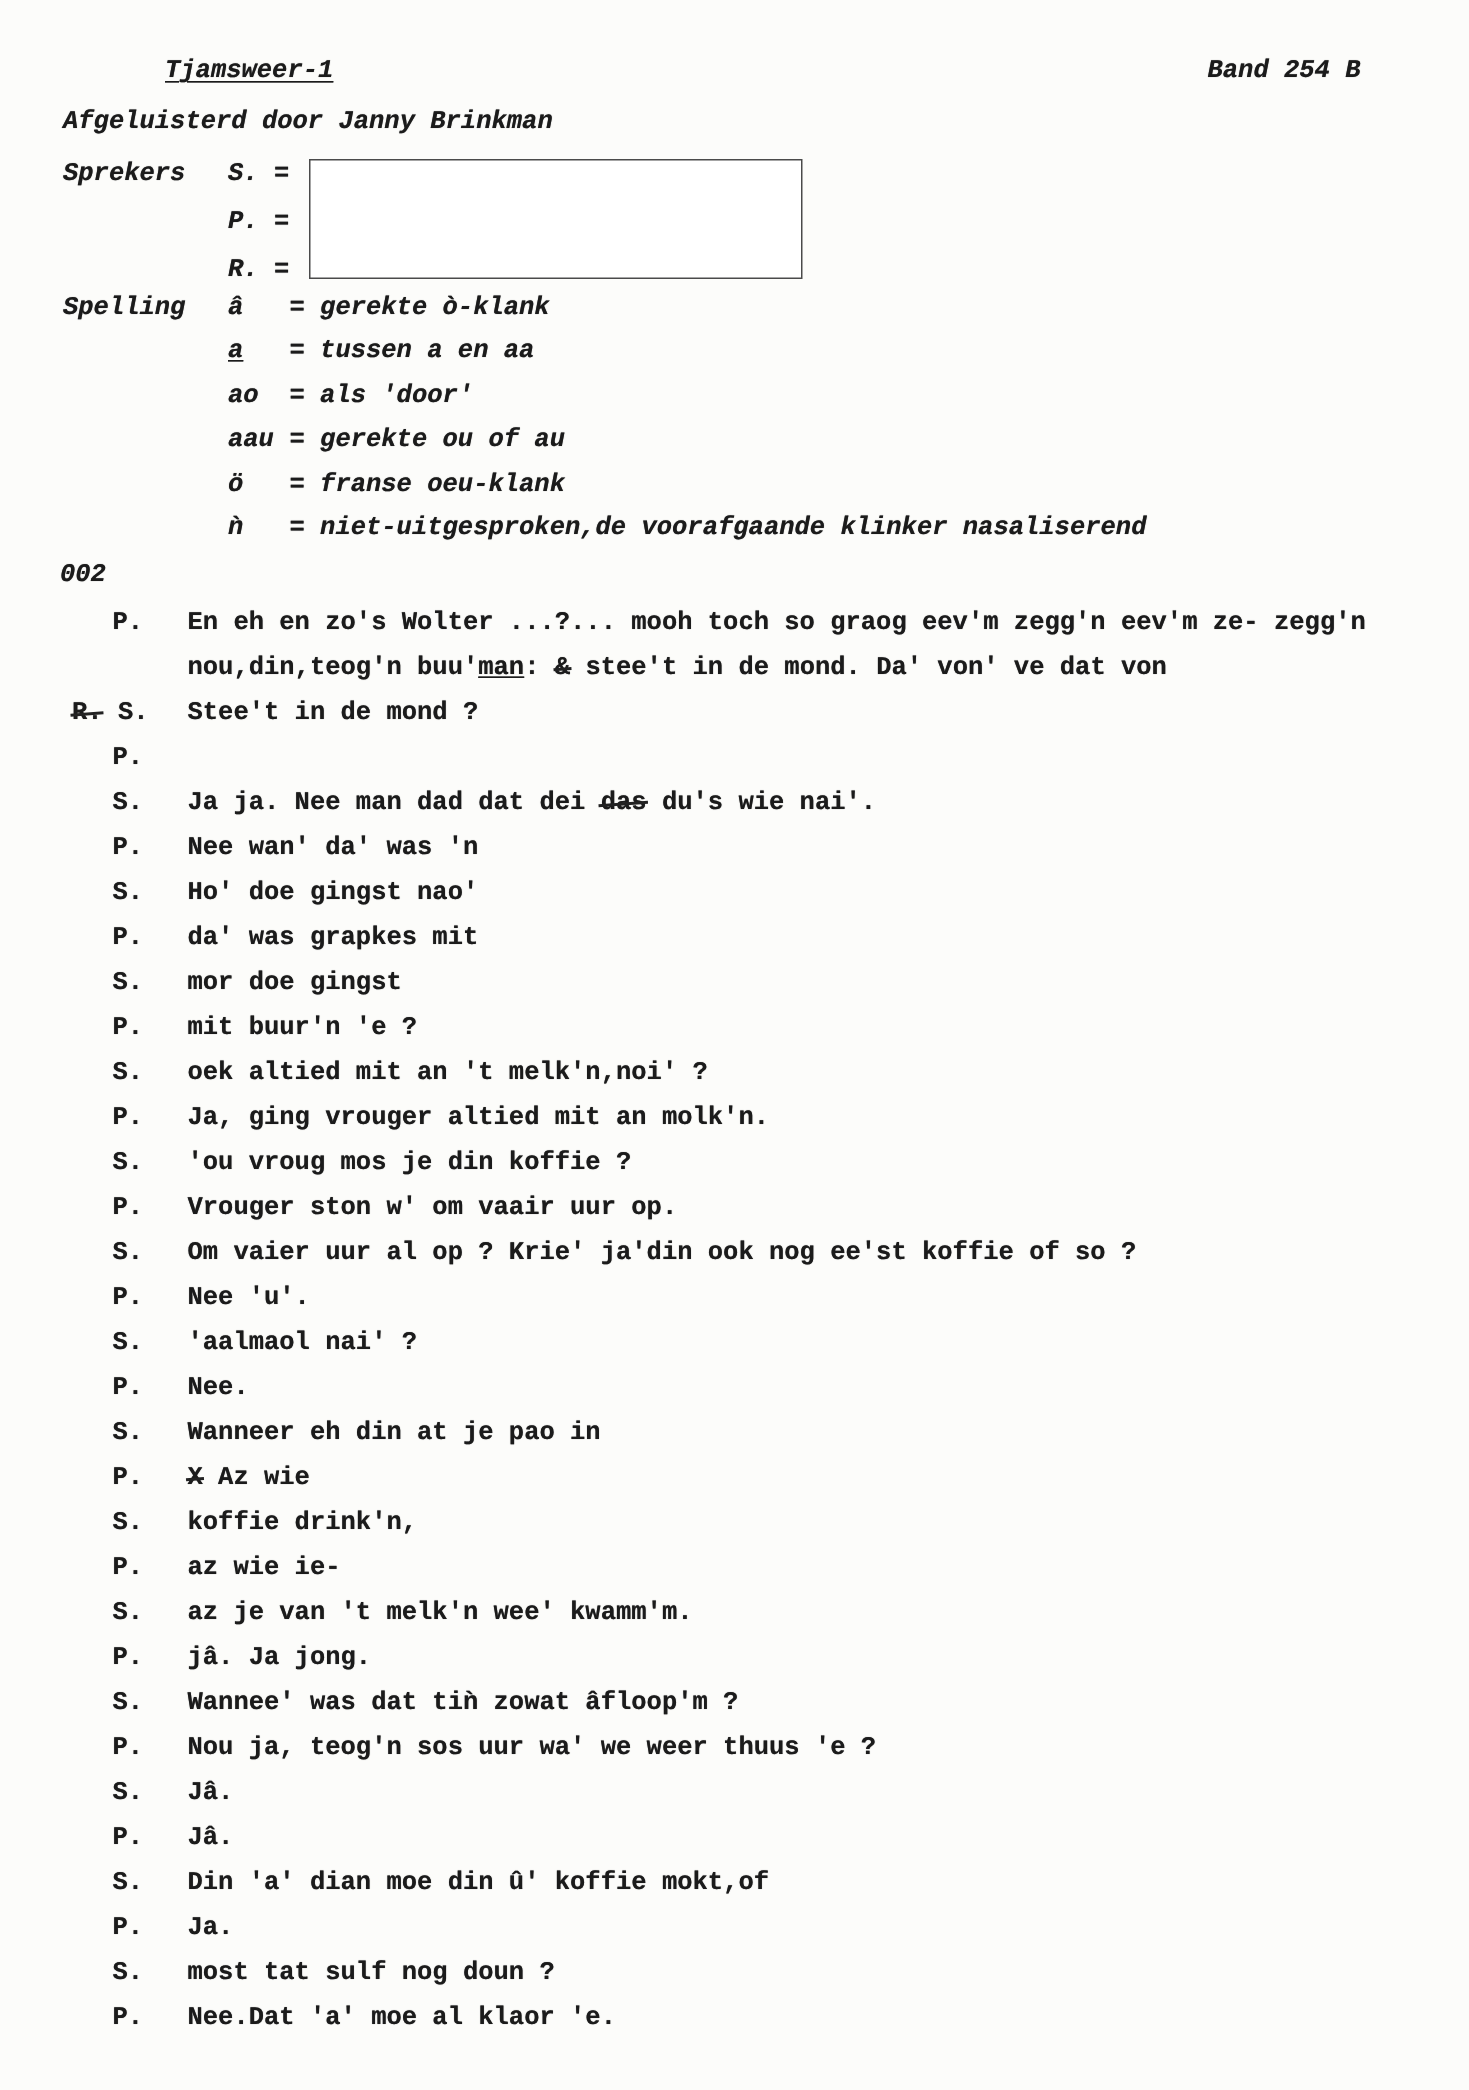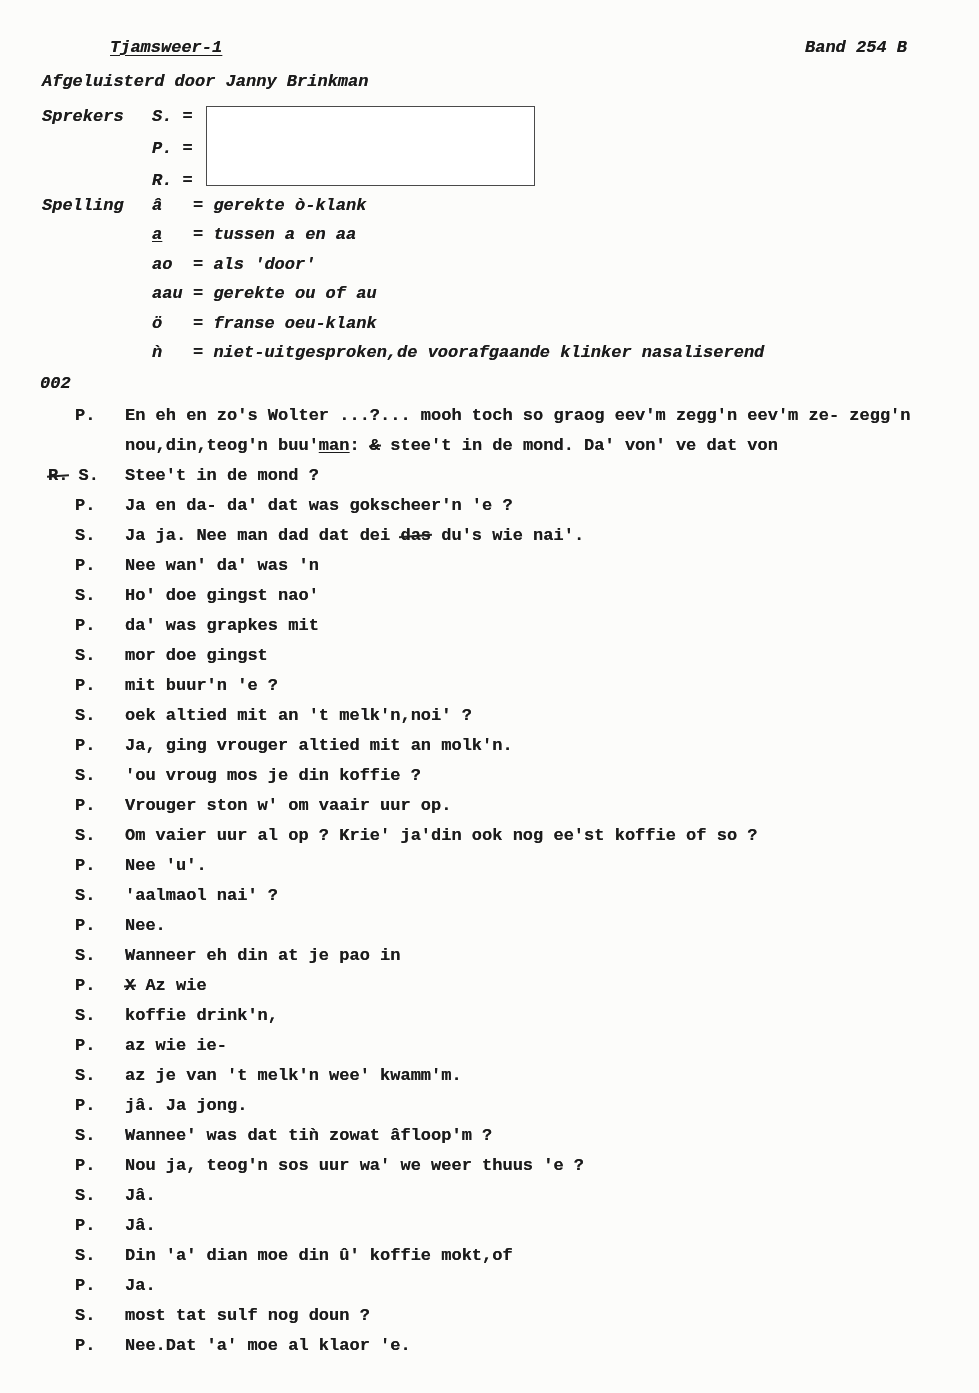--- a/index.html
+++ b/index.html
@@ -63,7 +63,6 @@
     </div>
     <div class="dlg-row" style="top: 496px;">
       <span class="dlg-spk"><span>P.</span></span>
-      <span class="dlg-txt"><span>Ja en da- da' dat was gokscheer'n 'e ?</span></span>
     </div>
     <div class="dlg-row" style="top: 526px;">
       <span class="dlg-spk"><span>S.</span></span>

